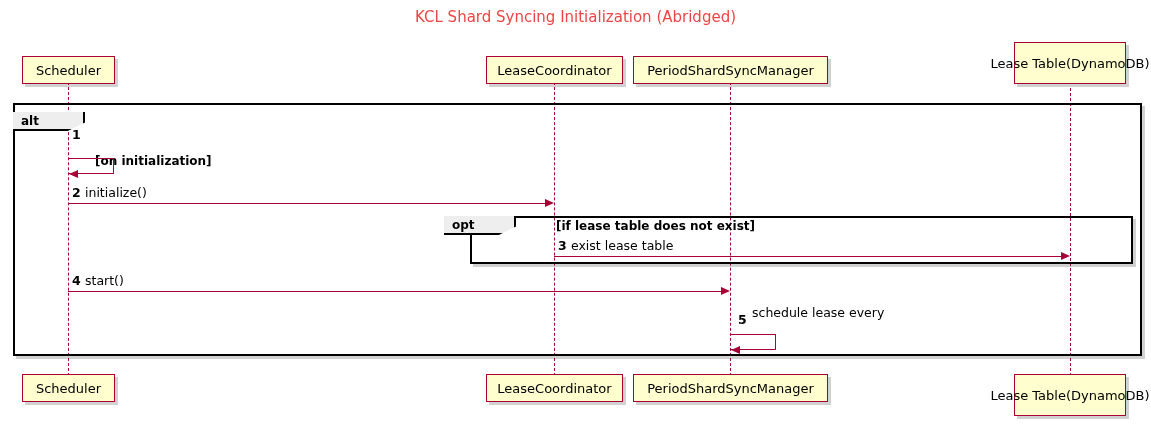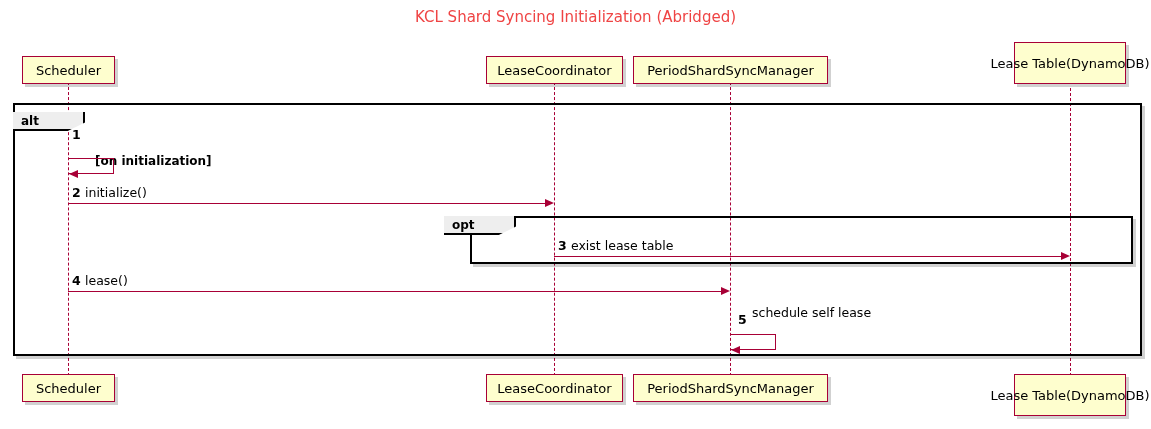--- a/index.html
+++ b/index.html
@@ -148,6 +148,7 @@
 
   <div class="fragment" style="left:470px; top:216px; width:663px; height:48px;"></div>
   <div class="fragment-label" style="left:444px; top:216px; width:72px;">opt</div>
+  <div class="fragment-cond" style="left:556px; top:219px;">[if lease table does not exist]</div>
 
   <div class="msg-text" style="left: 72px; top: 128px;">
     <span class="msg-num">1</span>

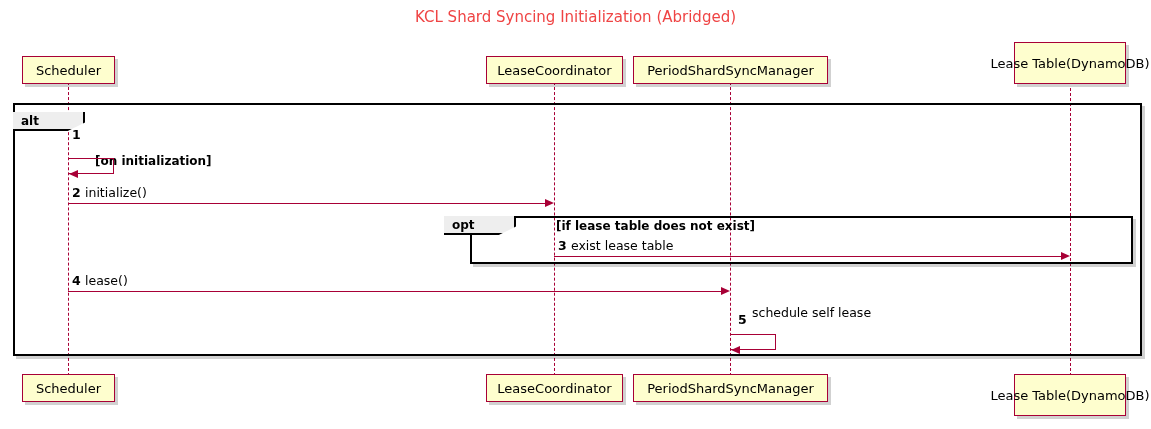--- a/index.html
+++ b/index.html
@@ -167,7 +167,7 @@
   <div class="msg-arrow-right" style="left:1061px; top:251.5px;"></div>
 
   <div class="msg-text" style="left:72px; top:274px; font-weight:bold;">4</div>
-  <div class="msg-text" style="left:85px; top:274px;">lease()</div>
+  <div class="msg-text" style="left:85px; top:274px;">start()</div>
   <div class="msg-line" style="left:68px; top:291px; width:654px;"></div>
   <div class="msg-arrow-right" style="left:721px; top:286.5px;"></div>
 

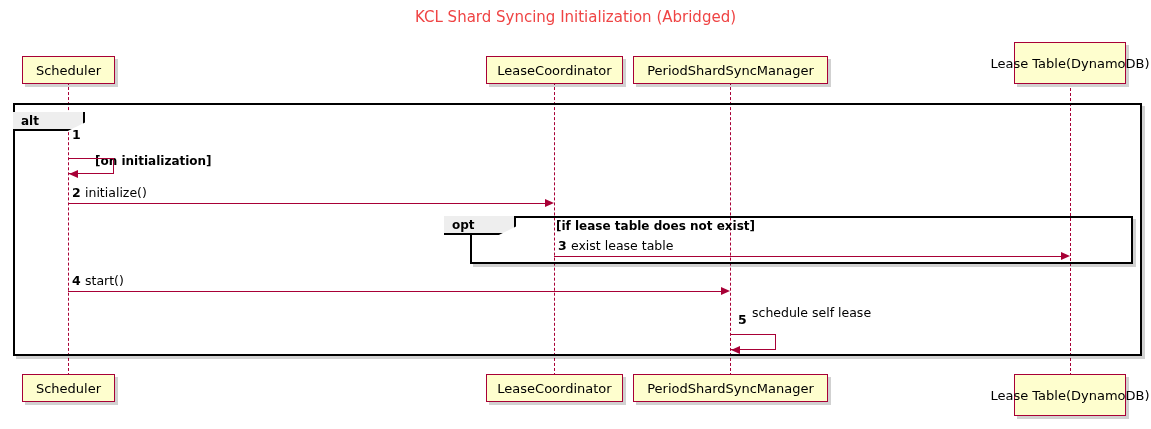--- a/index.html
+++ b/index.html
@@ -172,7 +172,7 @@
   <div class="msg-arrow-right" style="left:721px; top:286.5px;"></div>
 
   <div class="msg-text" style="left:738px; top:313px; font-weight:bold;">5</div>
-  <div class="msg-text" style="left:752px; top:306px;">schedule self lease</div>
+  <div class="msg-text" style="left:752px; top:306px;">schedule lease every</div>
   <div class="self-loop" style="left:731px; top:334px; width:45px; height:16px;"></div>
   <div class="msg-arrow-left" style="left:731px; top:345.5px;"></div>
 

